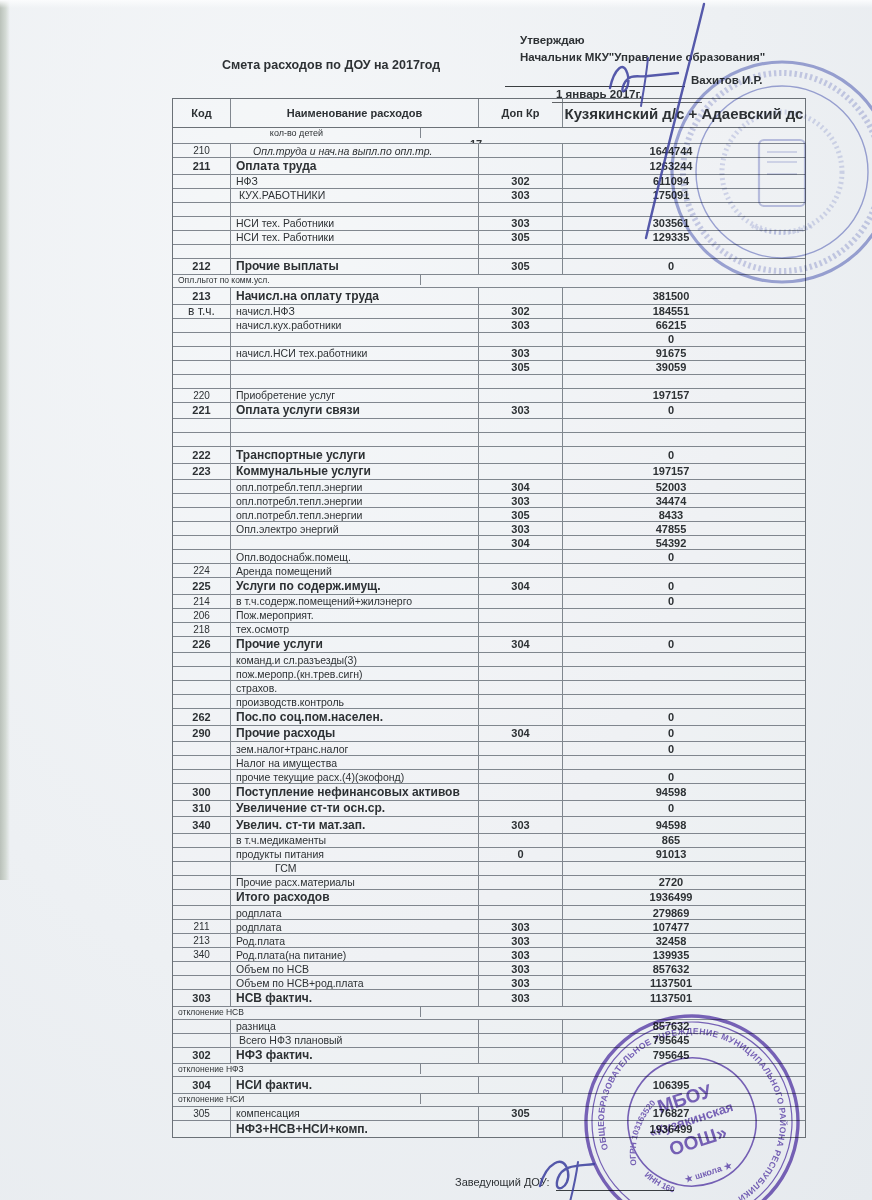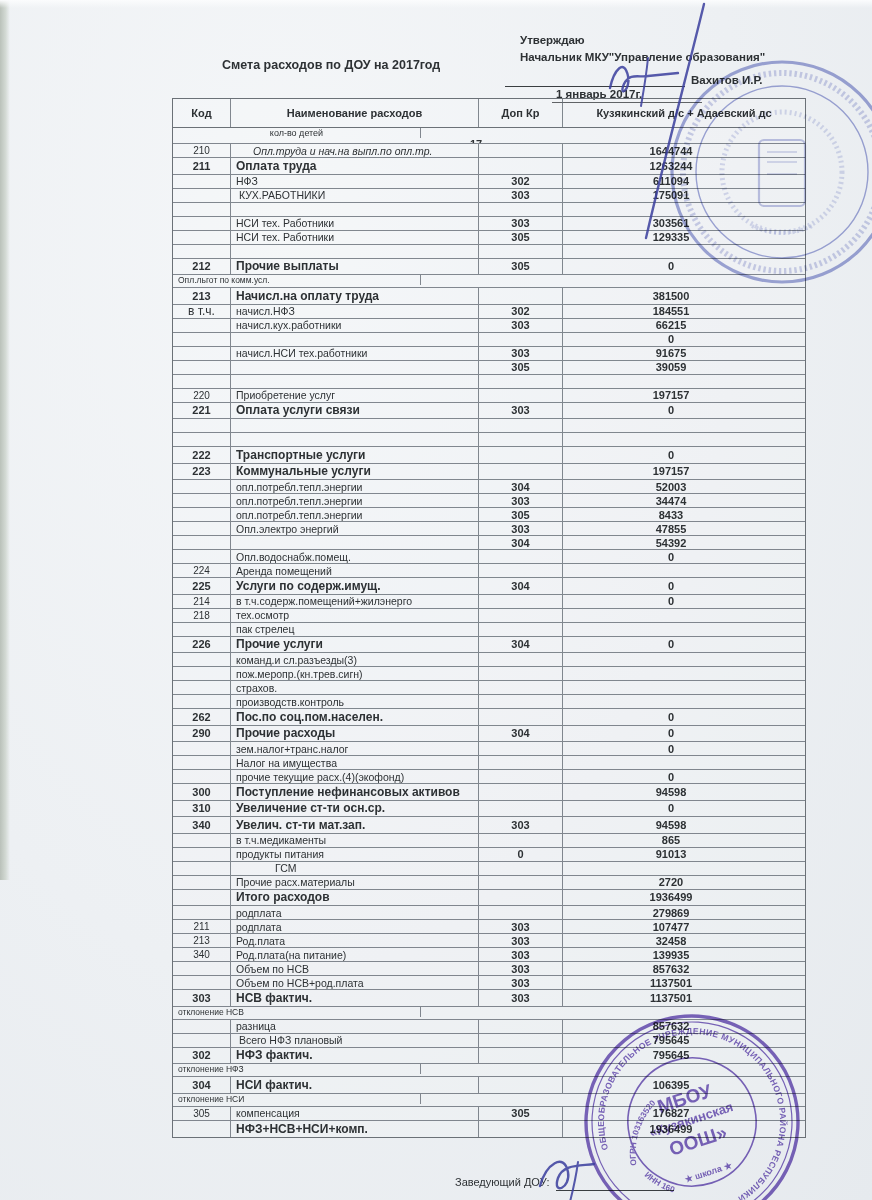--- a/index.html
+++ b/index.html
@@ -41,7 +41,7 @@
       padding-right:26px;font-size:11px;font-weight:700;box-sizing:border-box;}
   .hdr .cc,.hdr .dc{font-size:11px;font-weight:700;}
   .hdr .nc{justify-content:center;padding-left:0;font-size:11px;}
-  .hdr .vc{padding-right:0;font-size:11px;text-align:center;}
+  .hdr .vc{padding-right:0;font-size:15px;text-align:center;}
   .b{height:16.5px;} .b .nc{font-weight:700;font-size:12px;} .b .cc{font-weight:700;font-size:11px;}
   .s{height:13px;flex-direction:column;} .s .nc{font-size:8.5px;}
   .cs{height:16px;} .cs .nc{justify-content:center;padding-left:0;font-size:9px;}

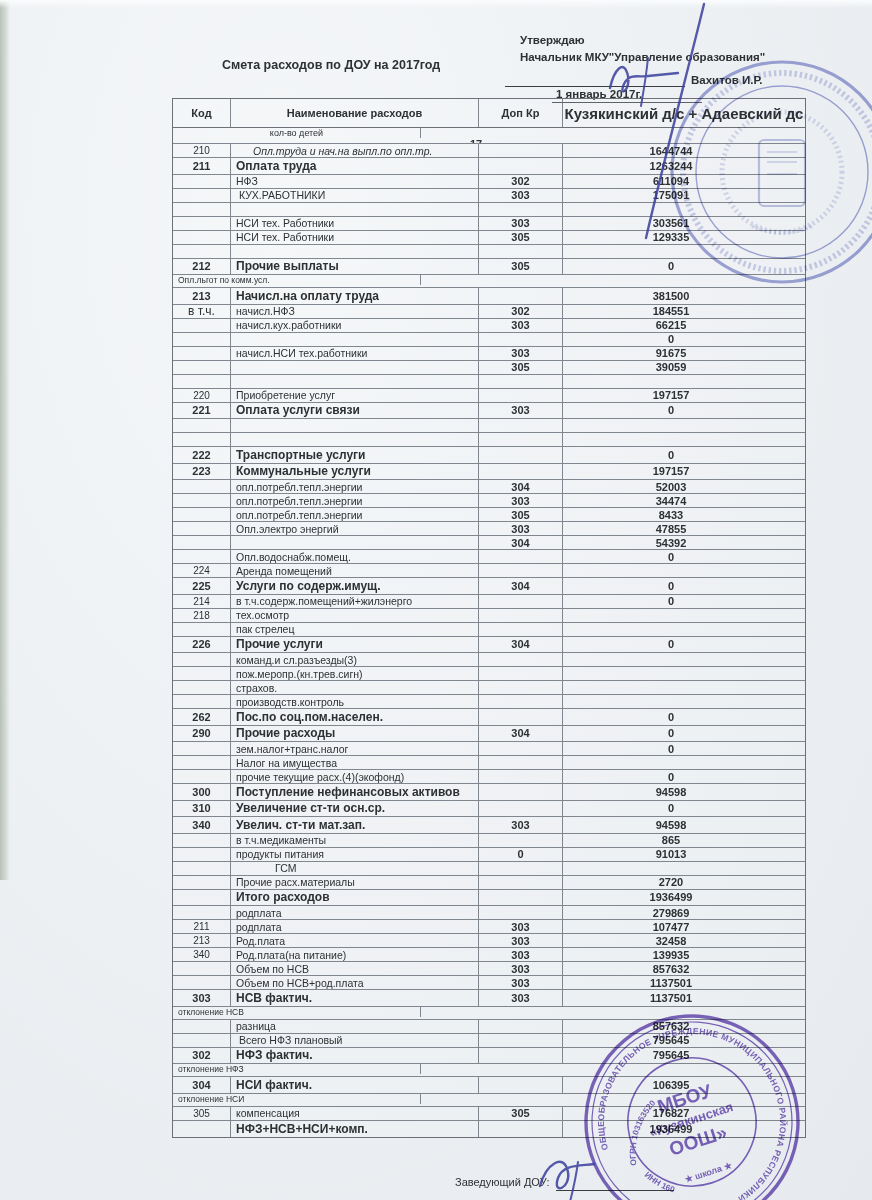--- a/index.html
+++ b/index.html
@@ -277,6 +277,12 @@
         <div class="nc">в т.ч.содерж.помещений+жилэнерго</div>
         <div class="dc"></div>
         <div class="vc">0</div>
+      </div>
+      <div class="rw">
+        <div class="cc">206</div>
+        <div class="nc">Пож.мероприят.</div>
+        <div class="dc"></div>
+        <div class="vc"></div>
       </div>
       <div class="rw">
         <div class="cc">218</div>

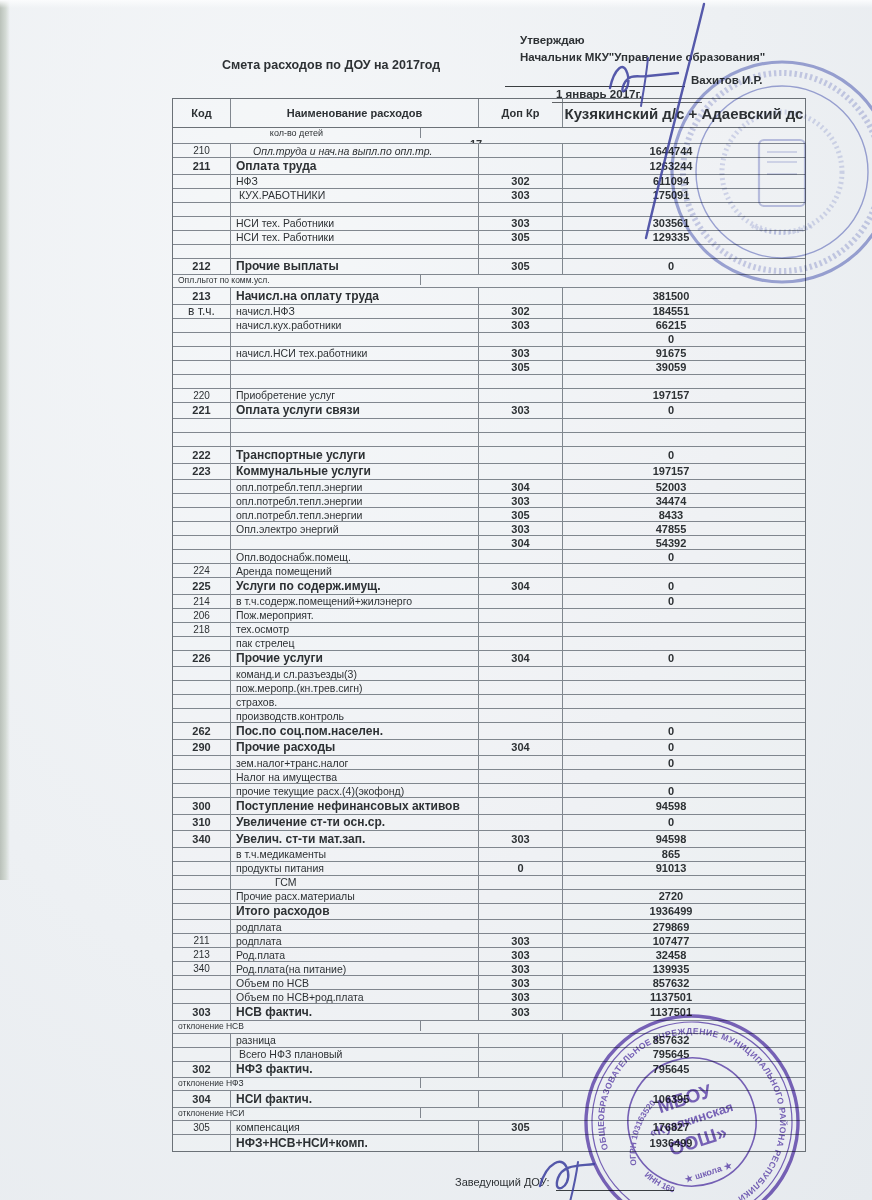--- a/index.html
+++ b/index.html
@@ -287,12 +287,6 @@
       <div class="rw">
         <div class="cc">218</div>
         <div class="nc">тех.осмотр</div>
-        <div class="dc"></div>
-        <div class="vc"></div>
-      </div>
-      <div class="rw">
-        <div class="cc"></div>
-        <div class="nc">пак стрелец</div>
         <div class="dc"></div>
         <div class="vc"></div>
       </div>

